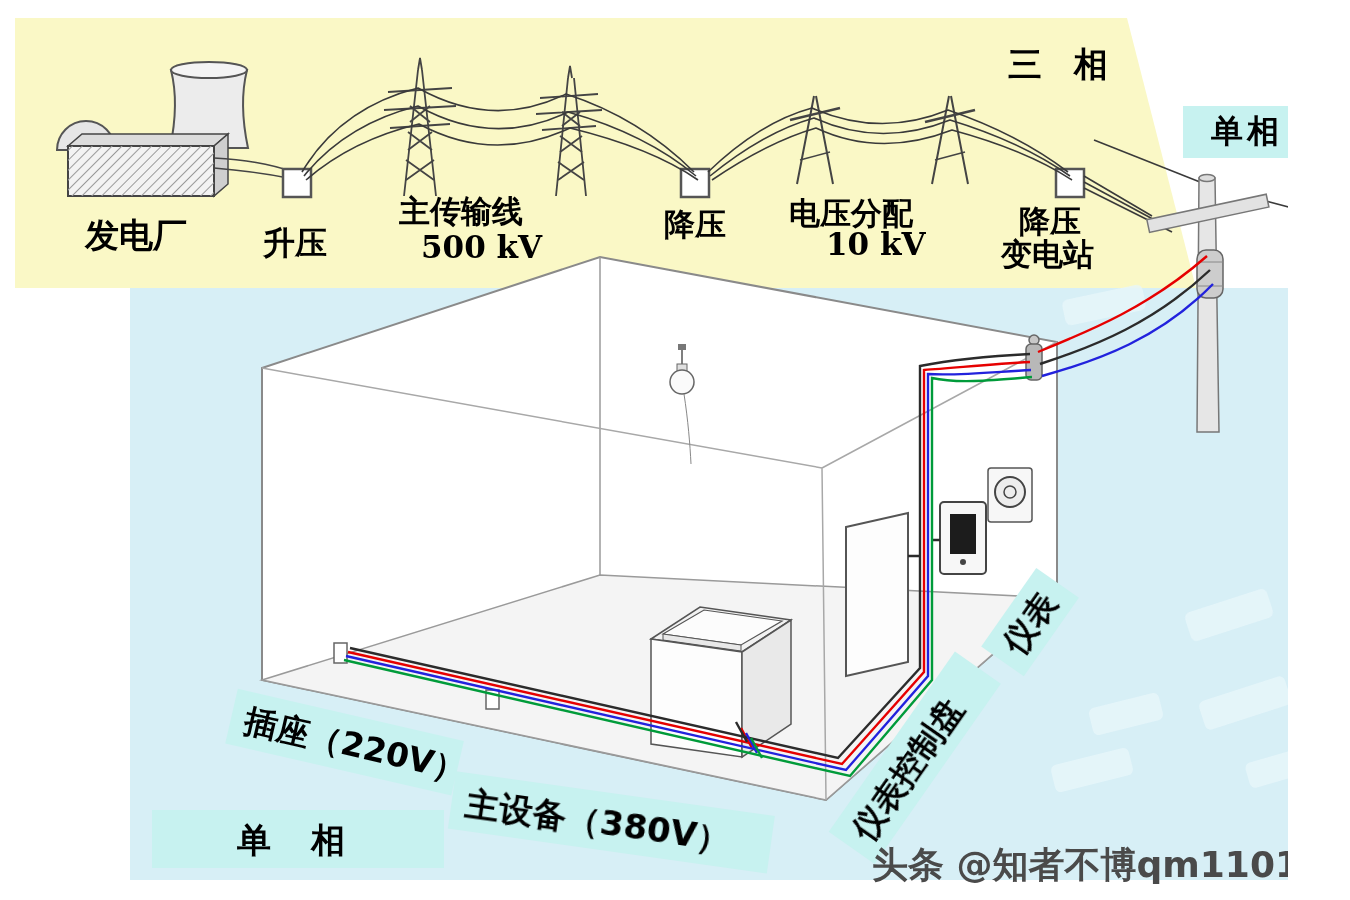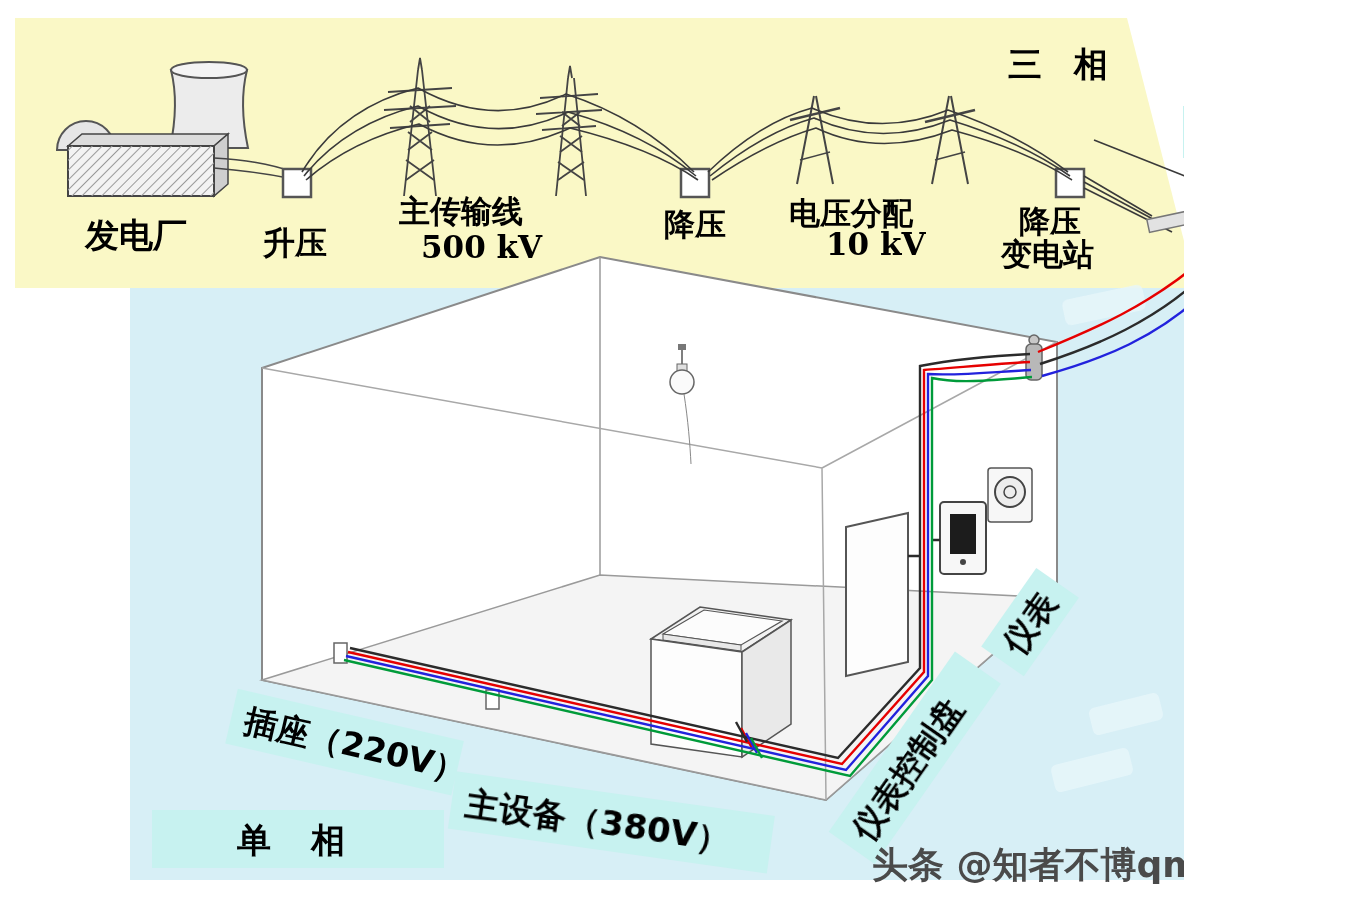--- a/index.html
+++ b/index.html
@@ -3,7 +3,7 @@
 <meta charset="utf-8">
 <style>
   html,body{margin:0;padding:0;background:#fff;}
-  .stage{position:relative;width:1184px;height:900px;background:#ffffff;overflow:hidden;}
+  .stage{position:relative;width:1288px;height:900px;background:#ffffff;overflow:hidden;}
   svg{display:block;}
   .t{font-family:"DejaVu Sans","Liberation Sans",sans-serif;font-weight:bold;}
   .serif{font-family:"DejaVu Serif","Liberation Serif",serif;}

